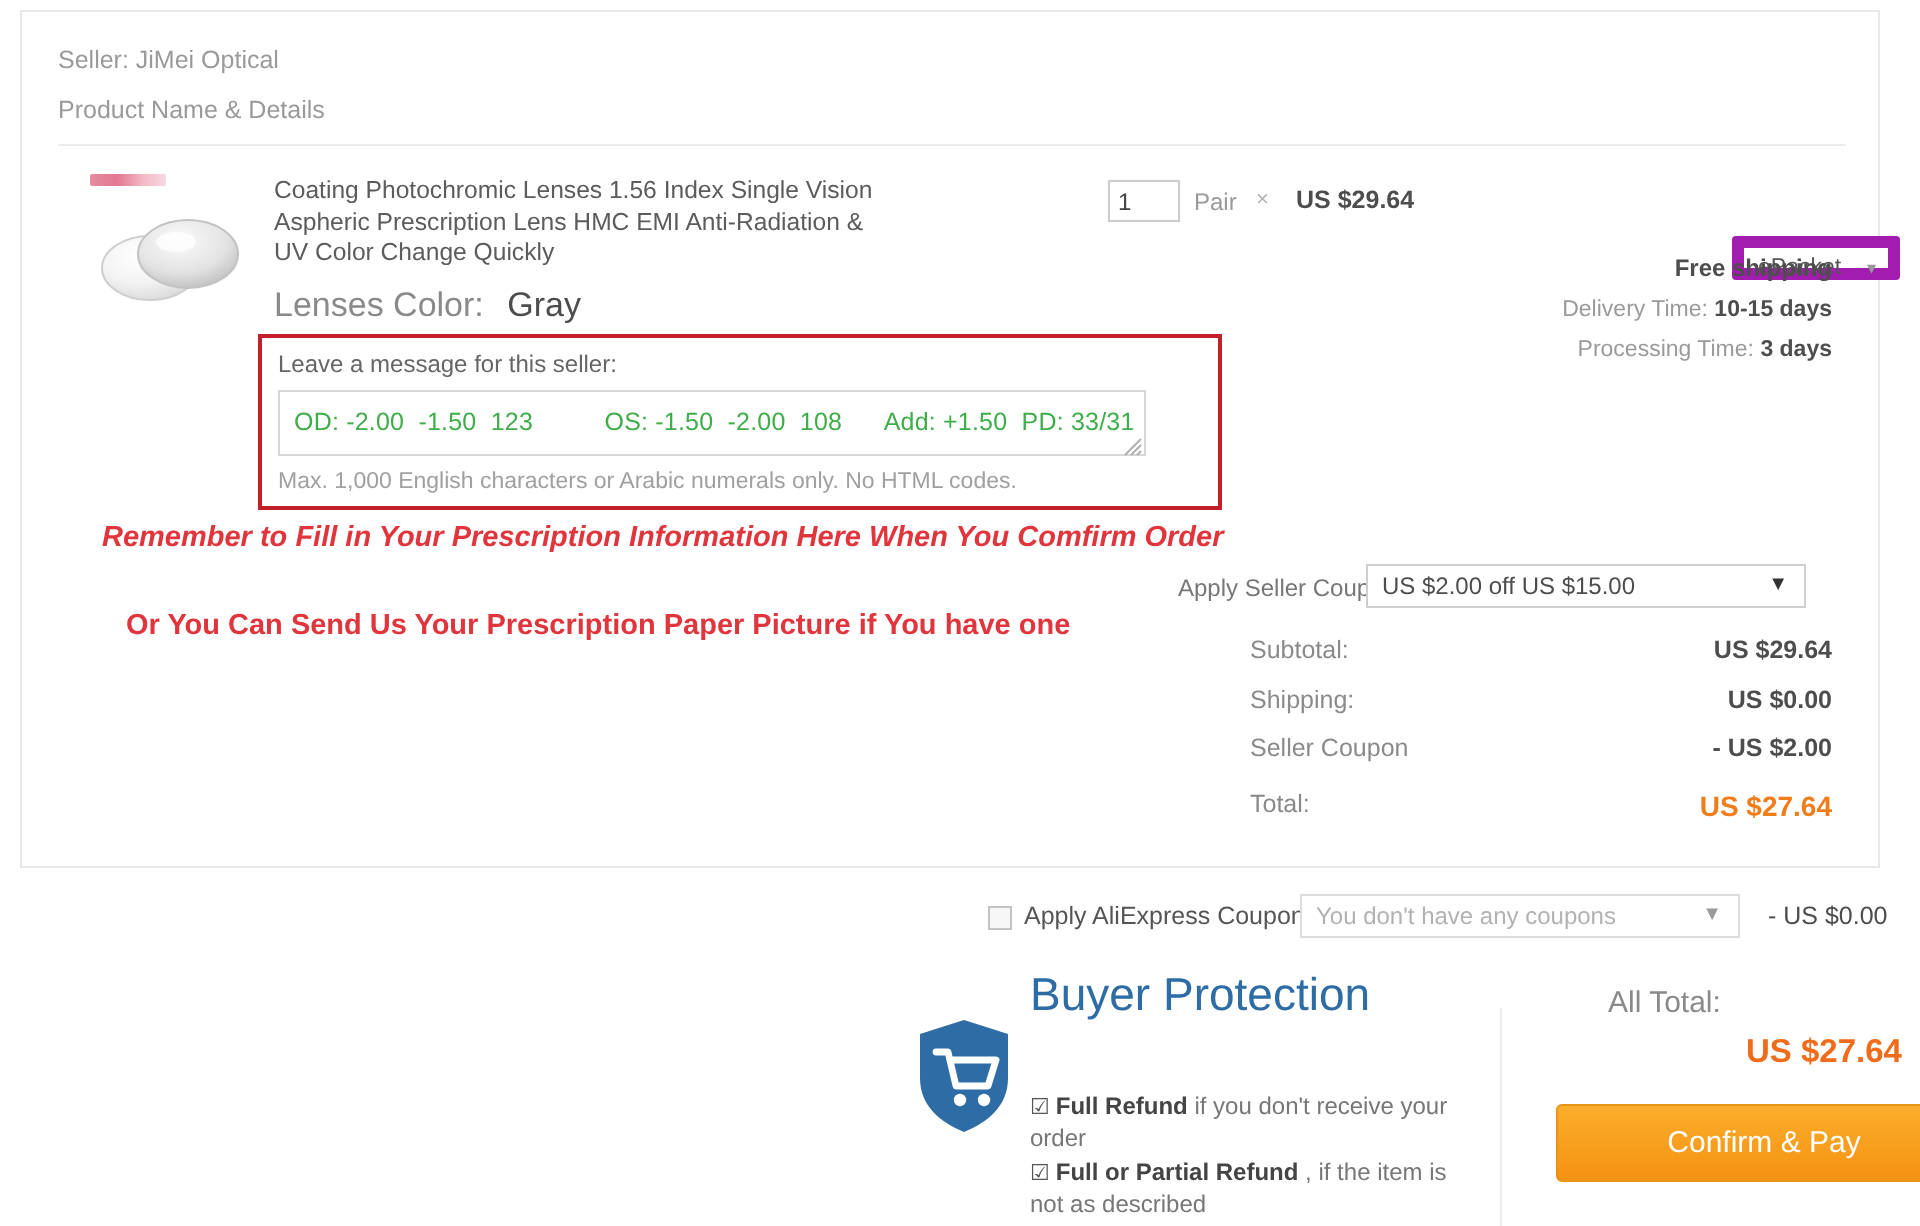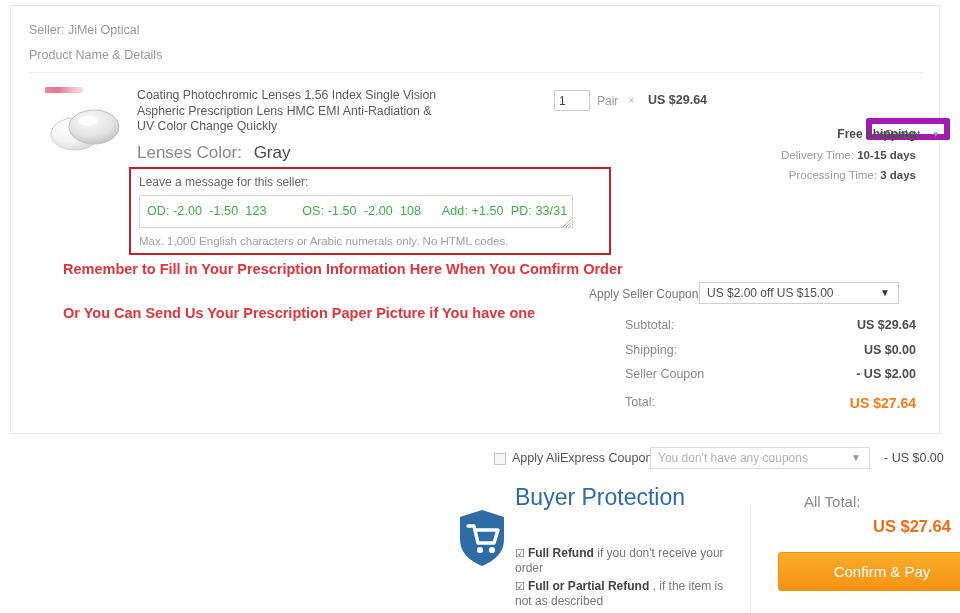--- a/index.html
+++ b/index.html
@@ -240,7 +240,7 @@
     font-weight: bold;
     white-space: nowrap;
   }
-  .annot.a1 { left: 52px; top: 255px; }
+  .annot.a1 { left: 40px; top: 255px; font-style: italic; }
   .annot.a2 { left: 52px; top: 299px; }
 
   

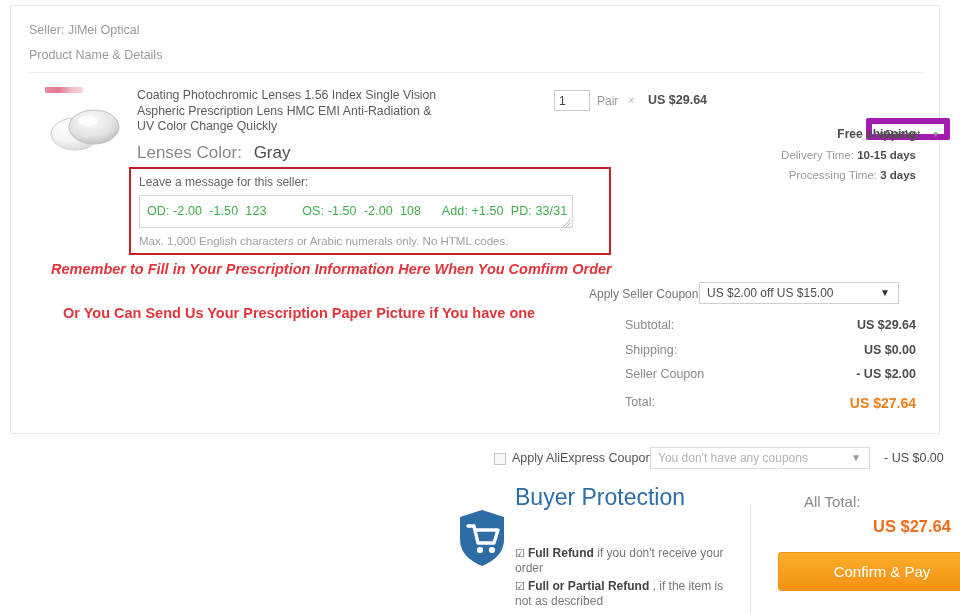--- a/index.html
+++ b/index.html
@@ -254,9 +254,9 @@
   }
   .coupon-select {
     position: absolute;
-    left: 688px;
+    left: 672px;
     top: 276px;
-    width: 200px;
+    width: 220px;
     height: 22px;
     border: 1px solid #cfcfcf;
     background: #fff;

